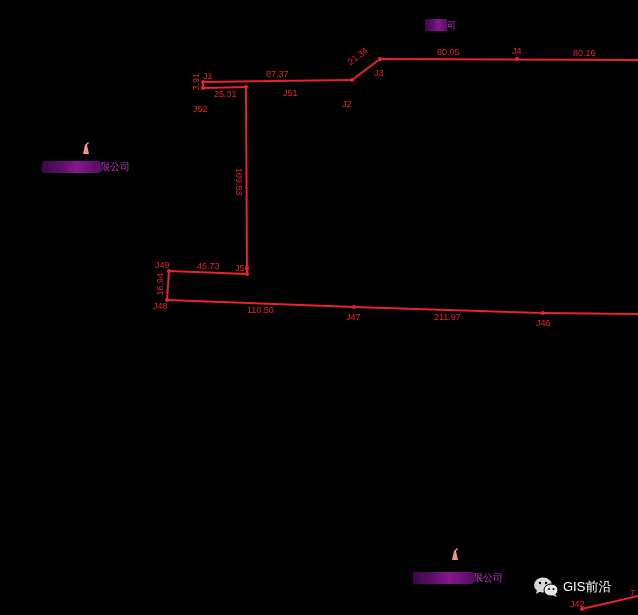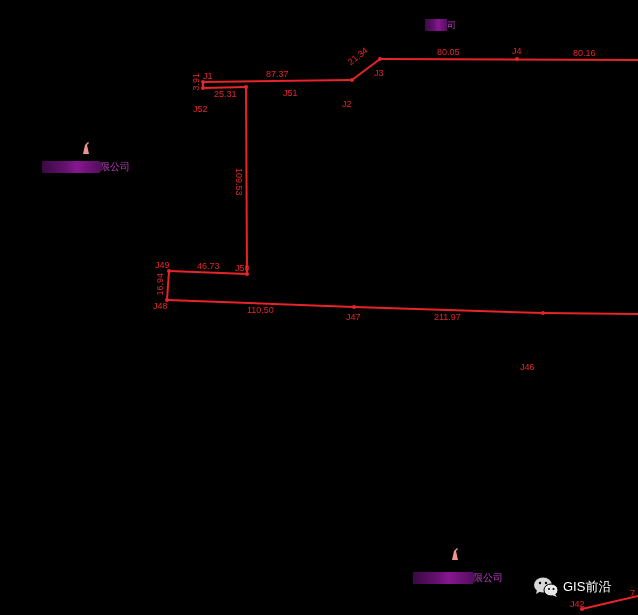--- a/index.html
+++ b/index.html
@@ -64,7 +64,7 @@
 <div class="lbl" style="left:155px;top:261px;">J49</div>
 <div class="lbl" style="left:153px;top:302px;">J48</div>
 <div class="lbl" style="left:346px;top:313px;">J47</div>
-<div class="lbl" style="left:520px;top:319px;margin-top:44px;">J46</div>
+<div class="lbl" style="left:536px;top:319px;">J46</div>
 <div class="lbl" style="left:570px;top:600px;">J42</div>
 
 <div class="lbl" style="left:266px;top:70px;">87.37</div>

